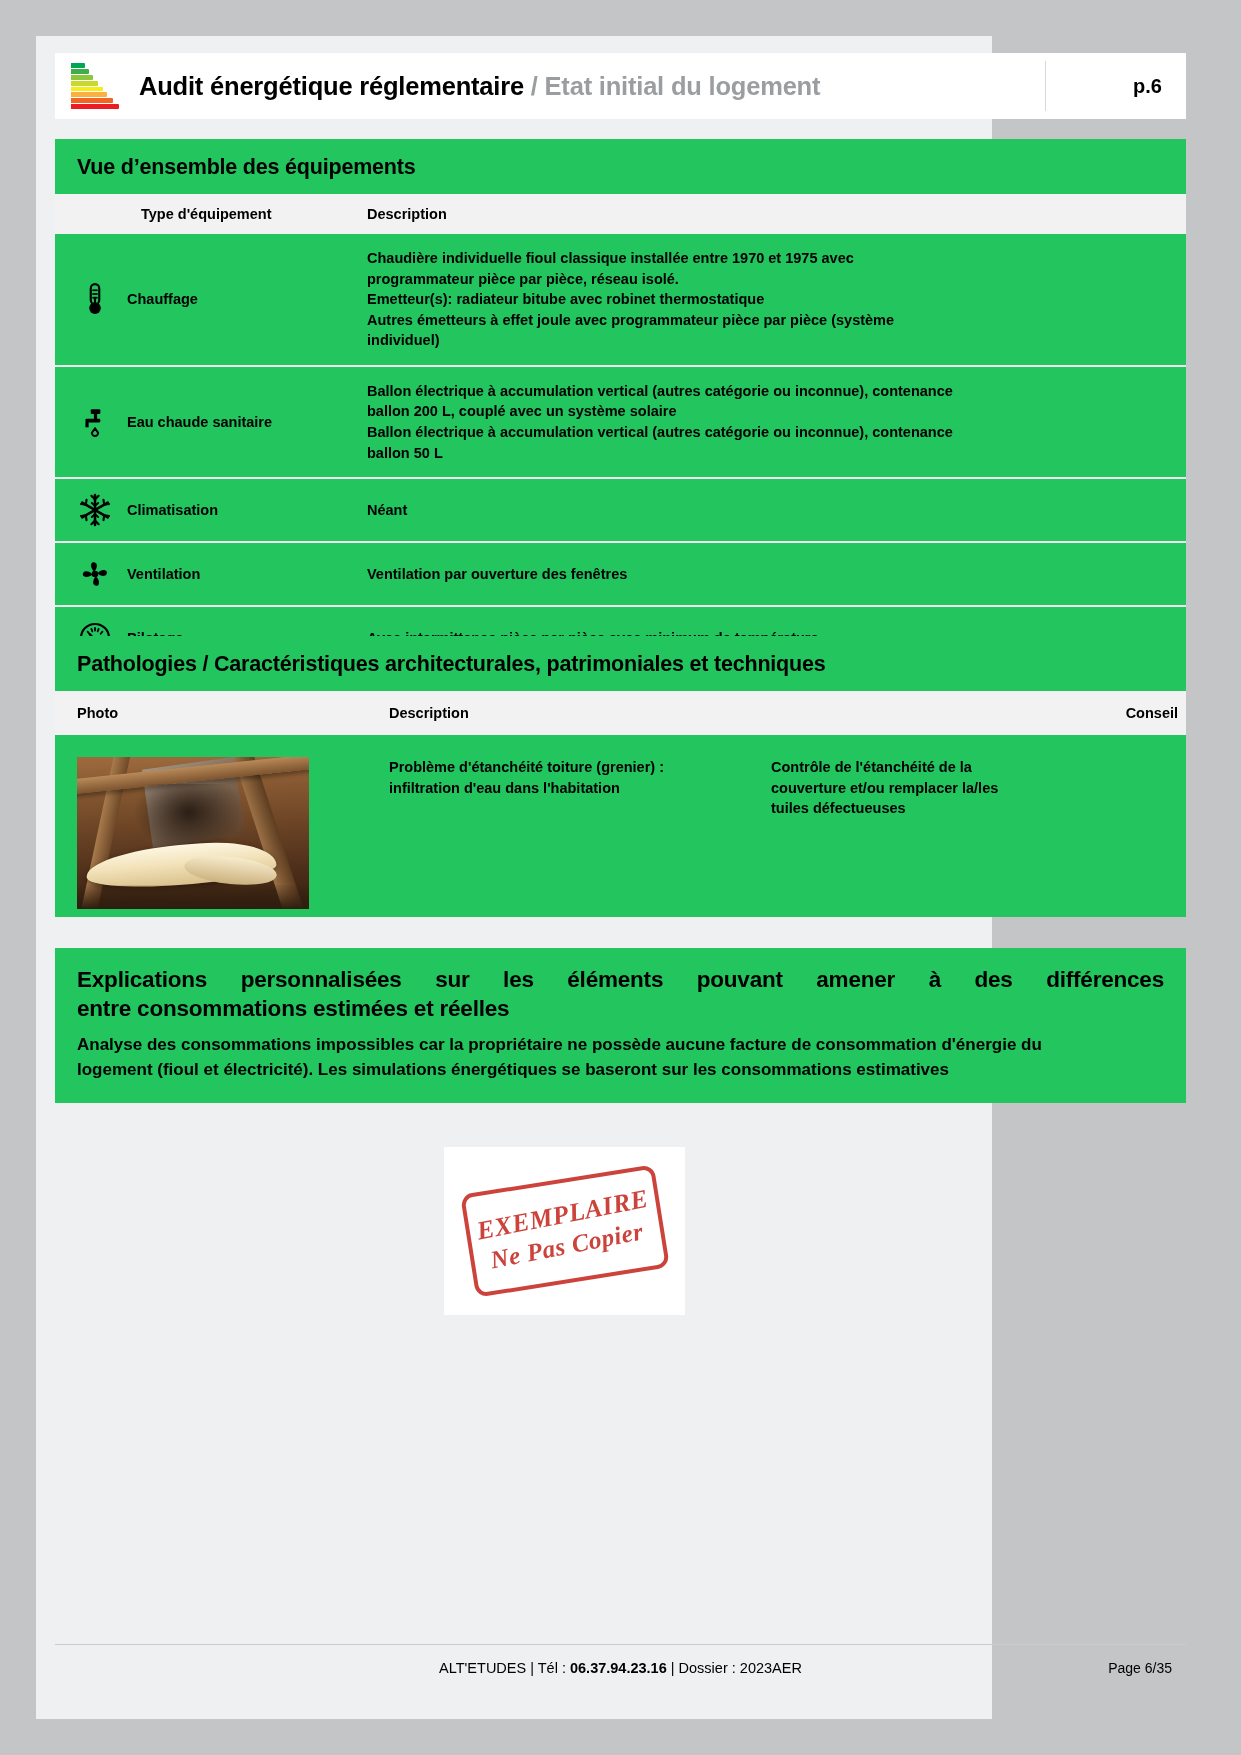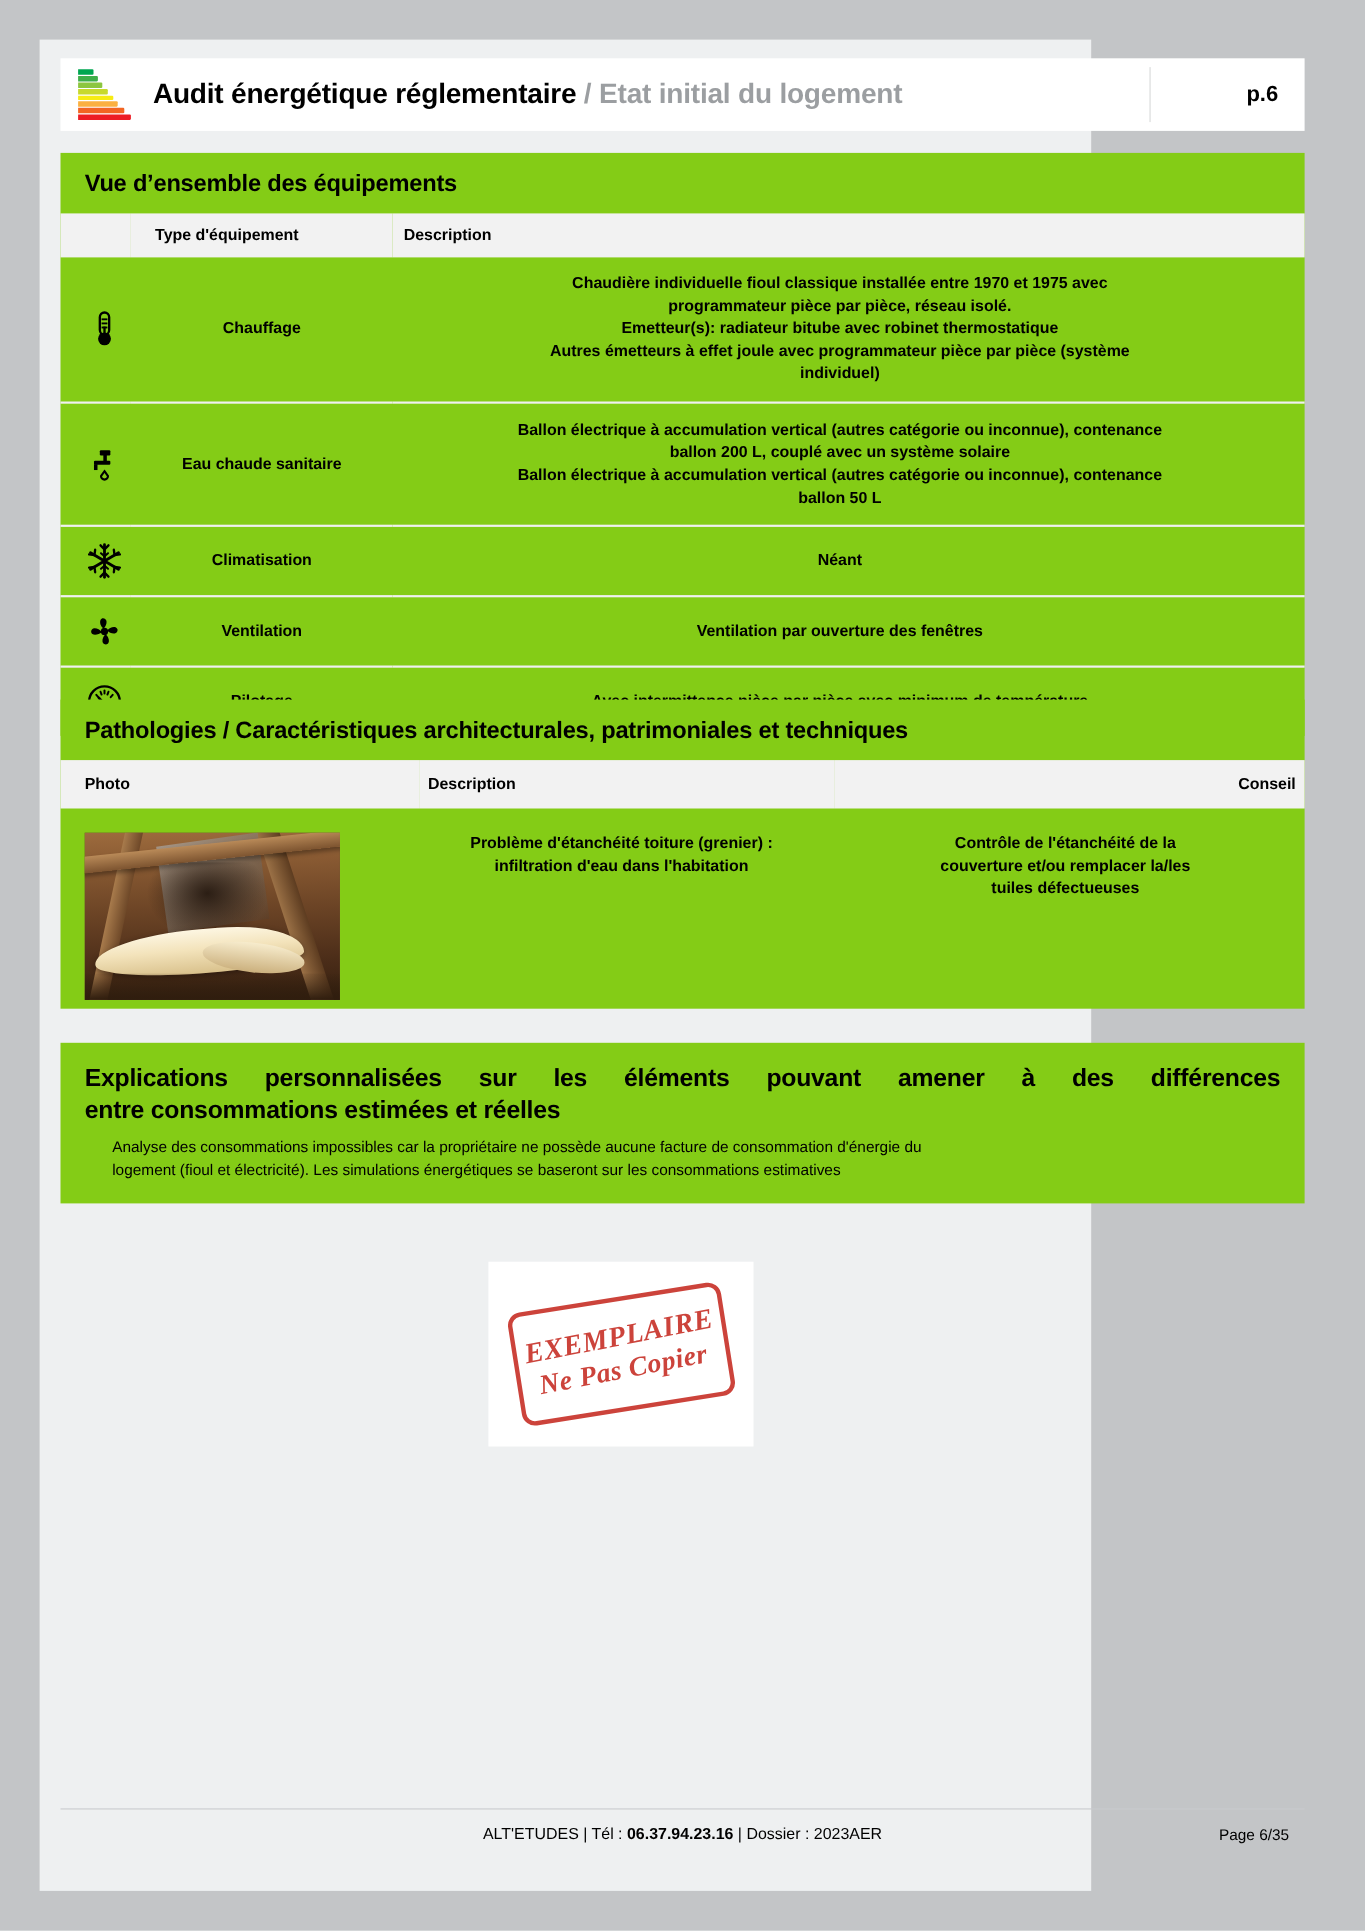--- a/index.html
+++ b/index.html
@@ -107,7 +107,7 @@
     position: absolute;
     left: 19px;
     width: 1131px;
-    background: #84cc16;
+    background: #22c55e;
   }
 
   .card-title {

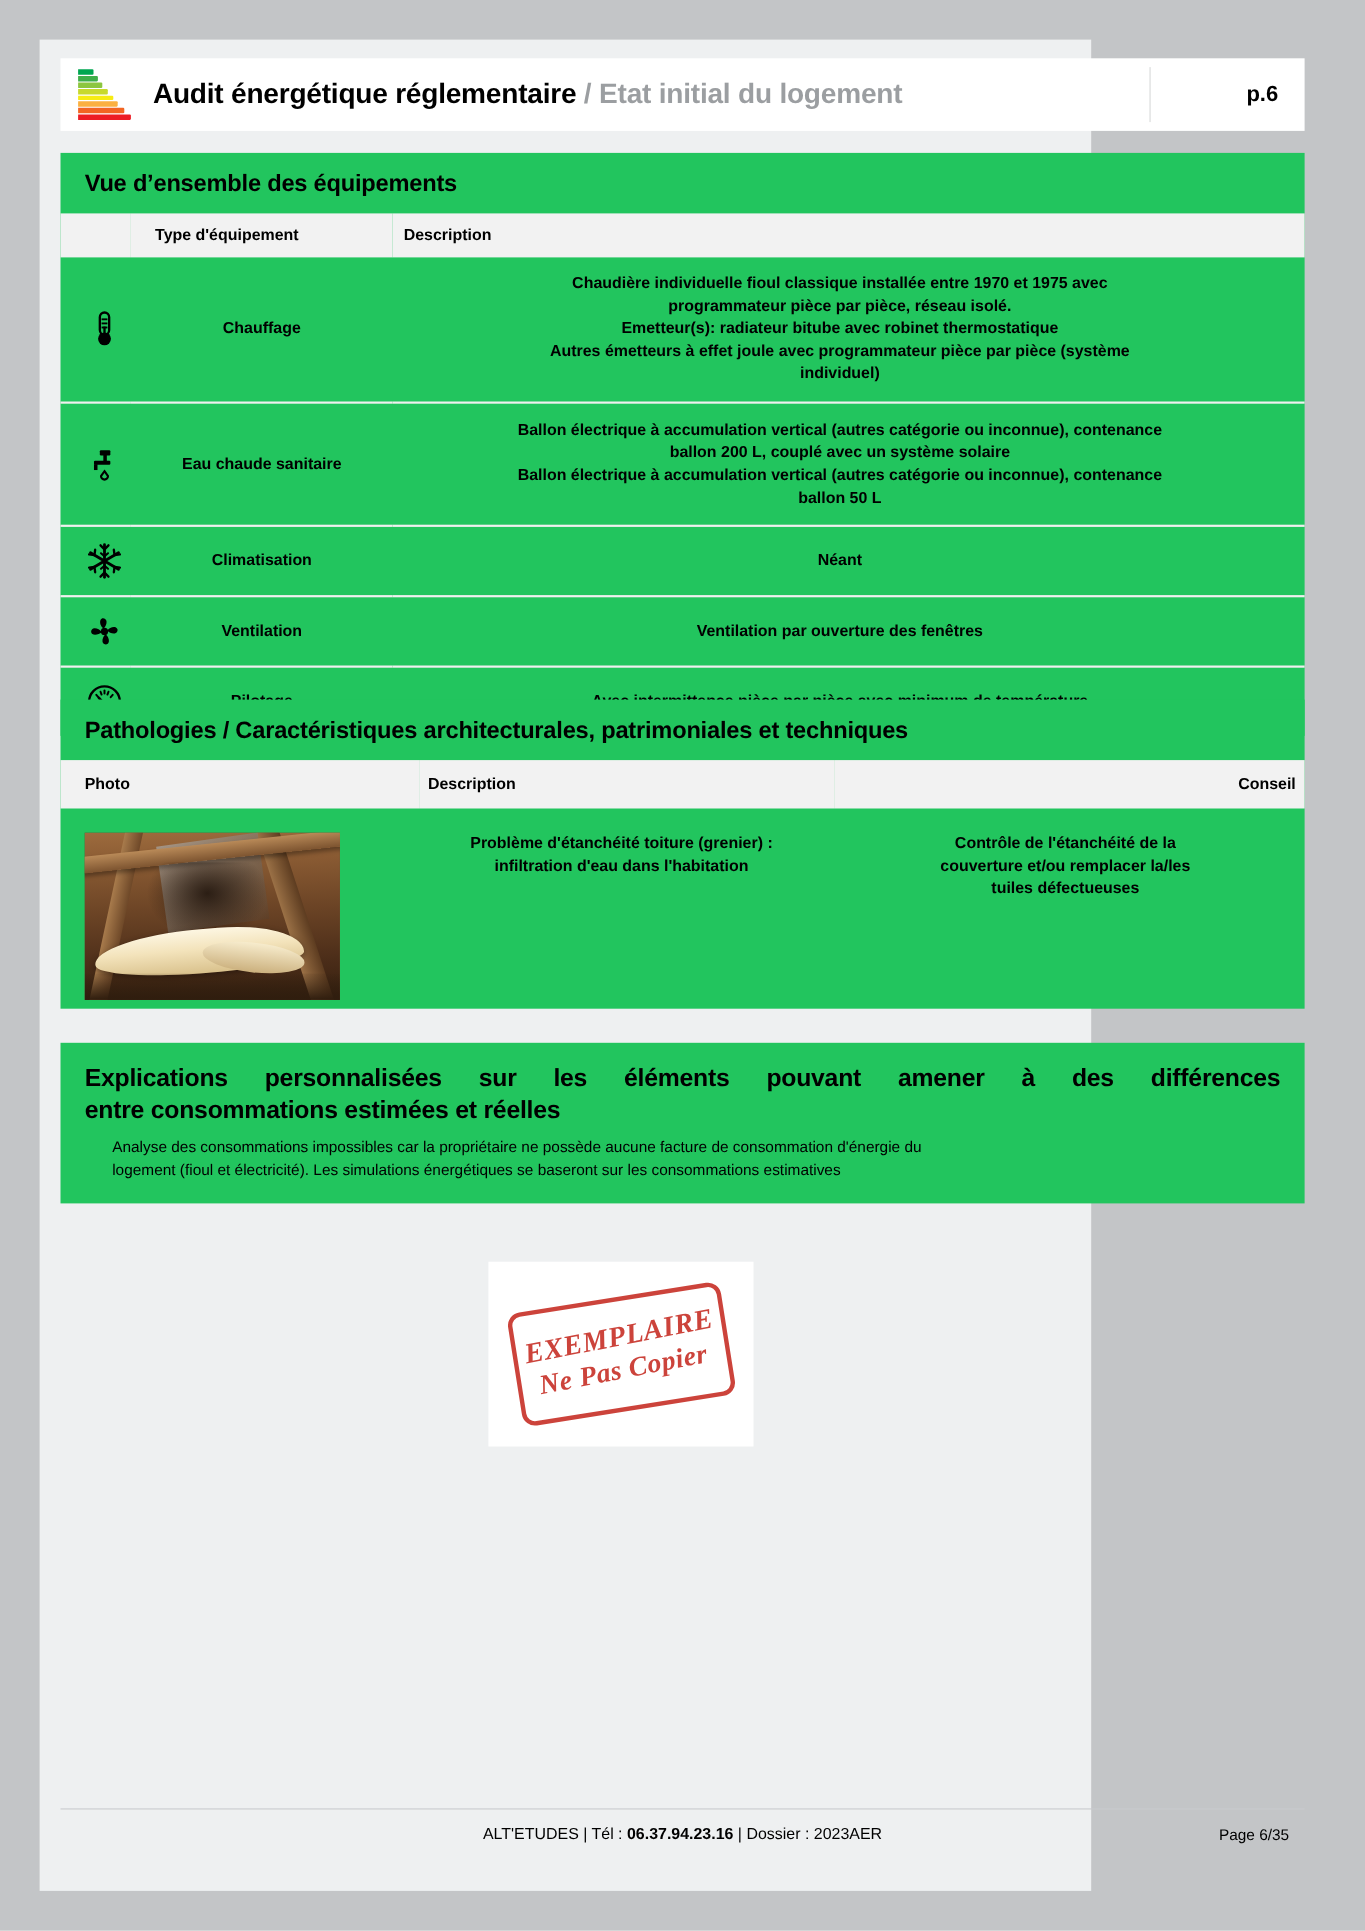--- a/index.html
+++ b/index.html
@@ -147,7 +147,6 @@
     padding: 14px 8px;
     line-height: 1.42;
     border-top: 2px solid #f0f0f0;
-    text-align: center;
   }
   tbody tr:first-child td { border-top: none; }
 

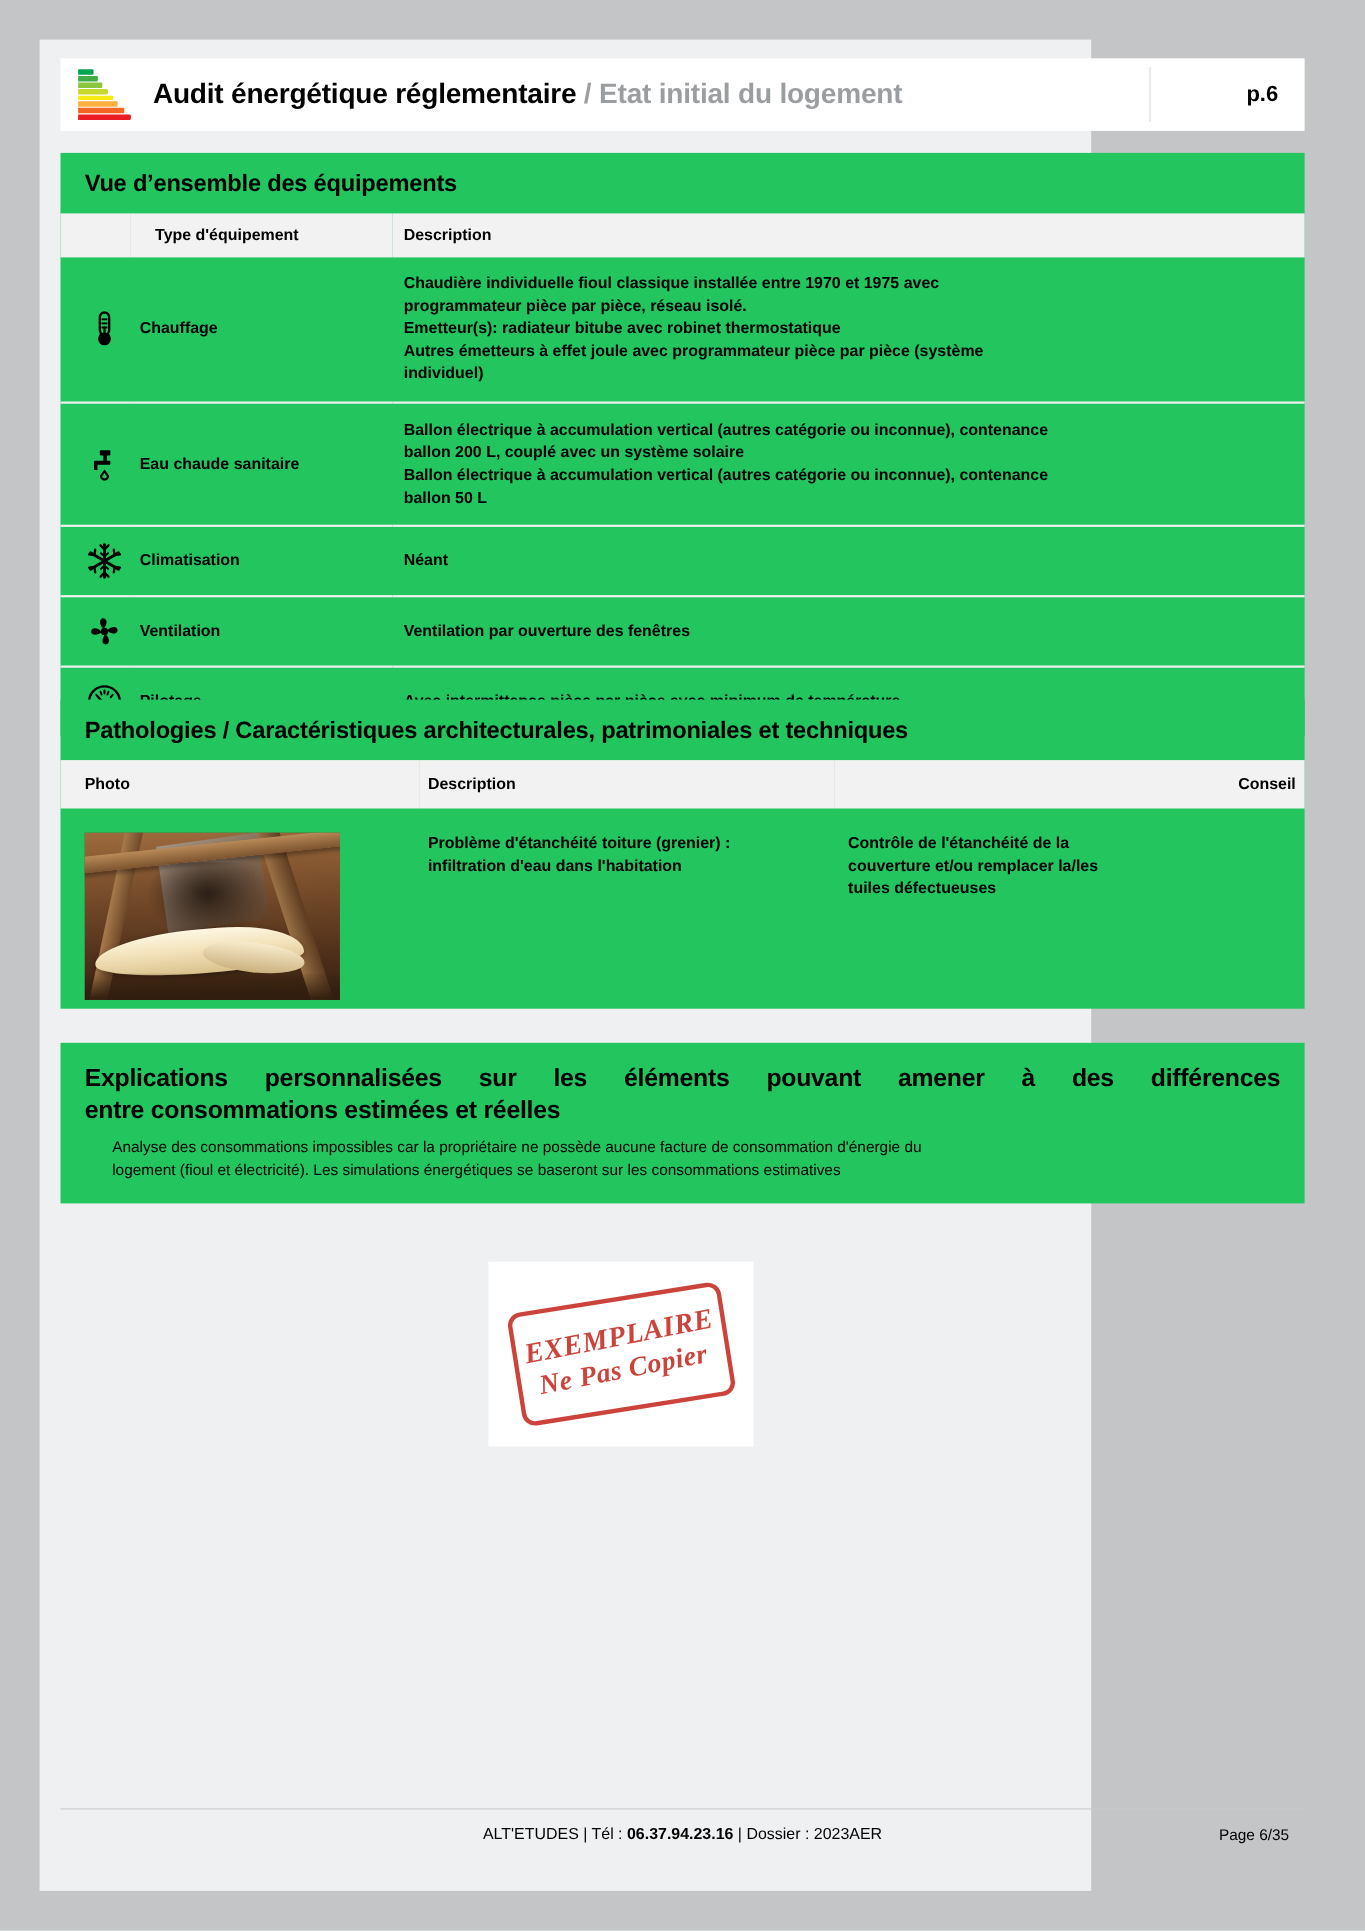--- a/index.html
+++ b/index.html
@@ -256,12 +256,11 @@
 
   
   .explain-body {
-    font-size: 14px;
-    font-weight: normal;
+    font-size: 17px;
+    font-weight: bold;
     line-height: 1.5;
     padding: 0 22px 20px 22px;
     text-align: justify;
-    margin-left: 25px;
   }
 
   

